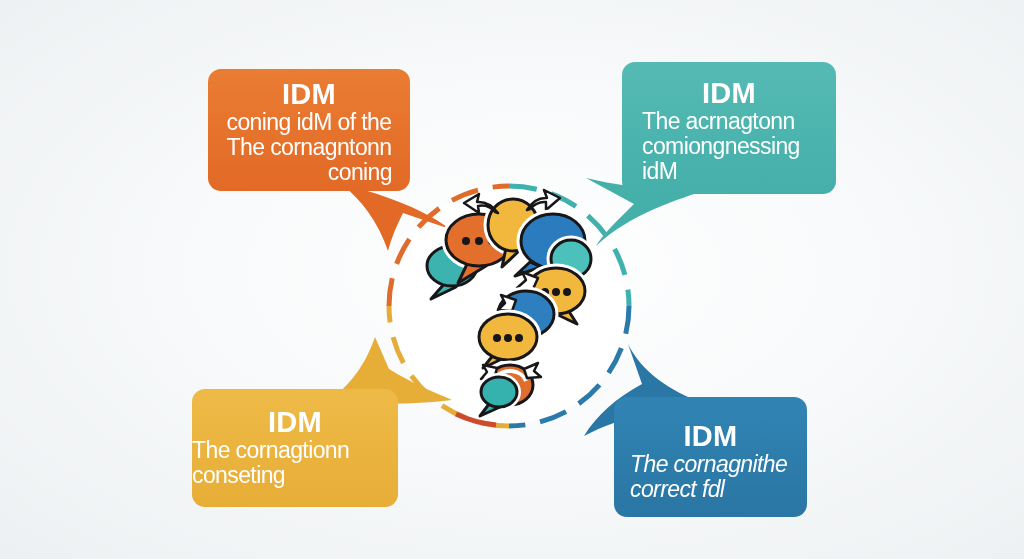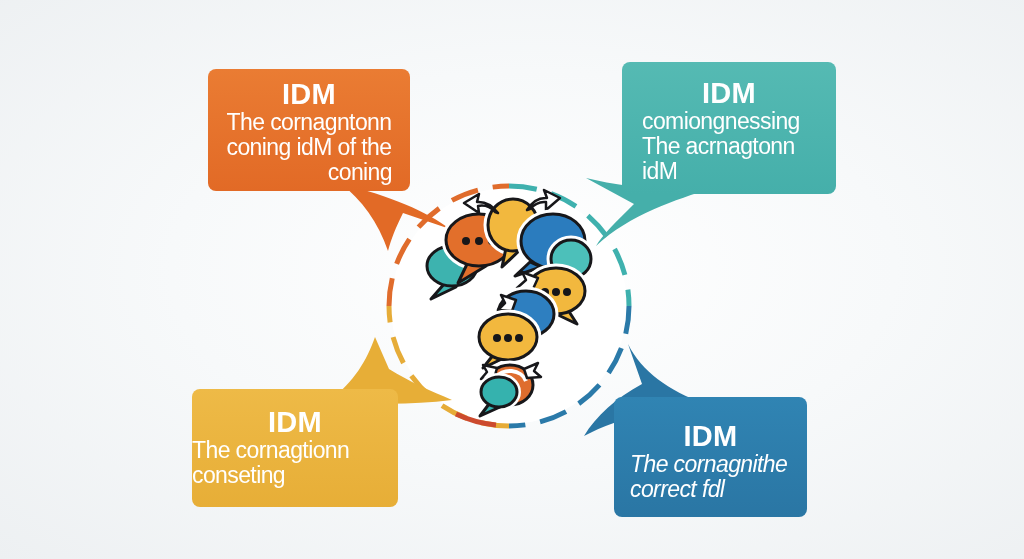--- a/index.html
+++ b/index.html
@@ -11,7 +11,7 @@
   .stage{position:relative;width:1024px;height:559px;}
   .art{position:absolute;left:0;top:0;z-index:1;}
   .callout{
-    position:absolute;z-index:2;border-radius:8px;color:#ffffff;
+    position:absolute;z-index:2;border-radius:13px;color:#ffffff;
     box-sizing:border-box;
   }
   .callout--tl{left:208px;top:69px;width:202px;height:122px;

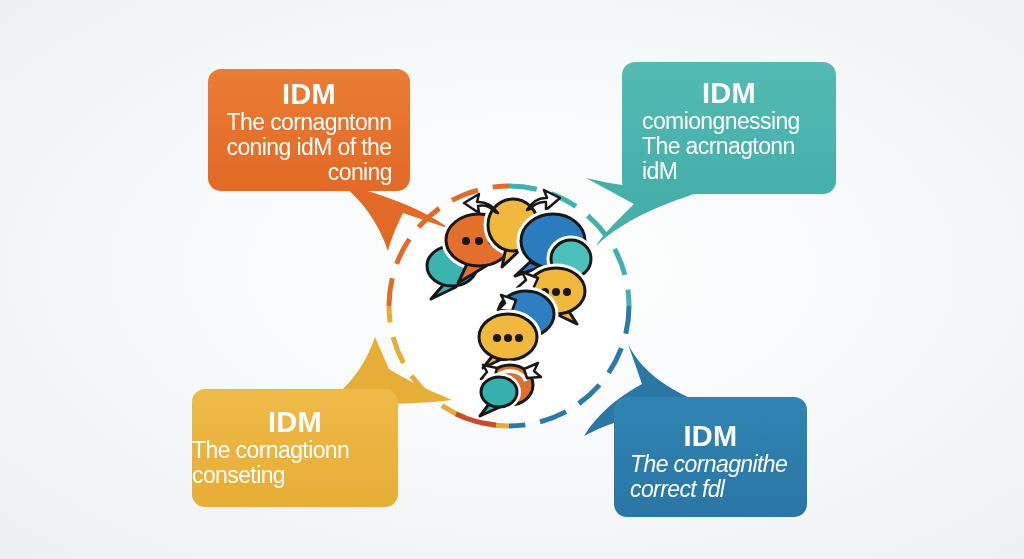--- a/index.html
+++ b/index.html
@@ -135,8 +135,8 @@
 
   <div class="callout callout--tl">
     <div class="title">IDM</div>
+    <div class="line">coning idM of the</div>
     <div class="line">The cornagntonn</div>
-    <div class="line">coning idM of the</div>
     <div class="line">coning</div>
   </div>
 

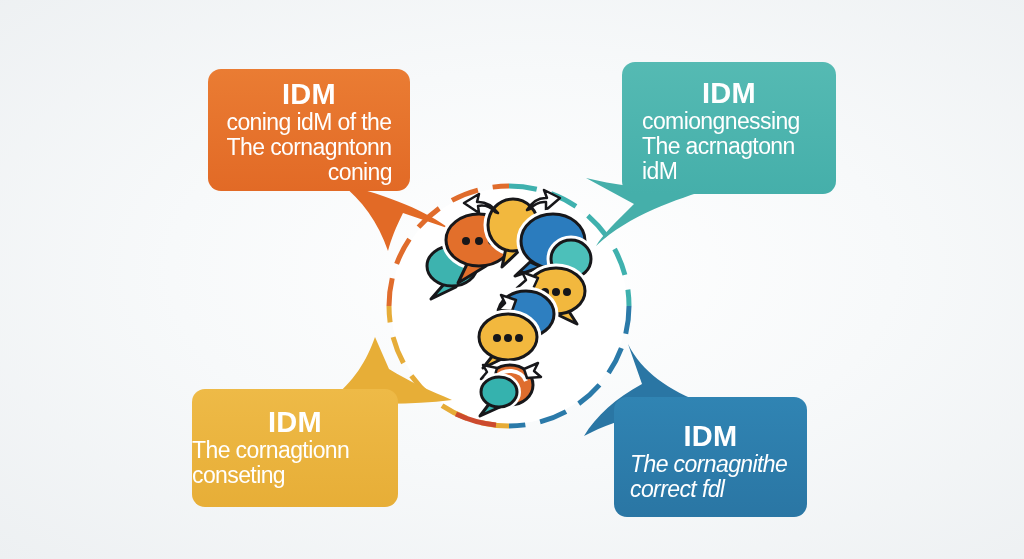--- a/index.html
+++ b/index.html
@@ -142,8 +142,8 @@
 
   <div class="callout callout--tr">
     <div class="title">IDM</div>
+    <div class="line">The acrnagtonn</div>
     <div class="line">comiongnessing</div>
-    <div class="line">The acrnagtonn</div>
     <div class="line">idM</div>
   </div>
 

